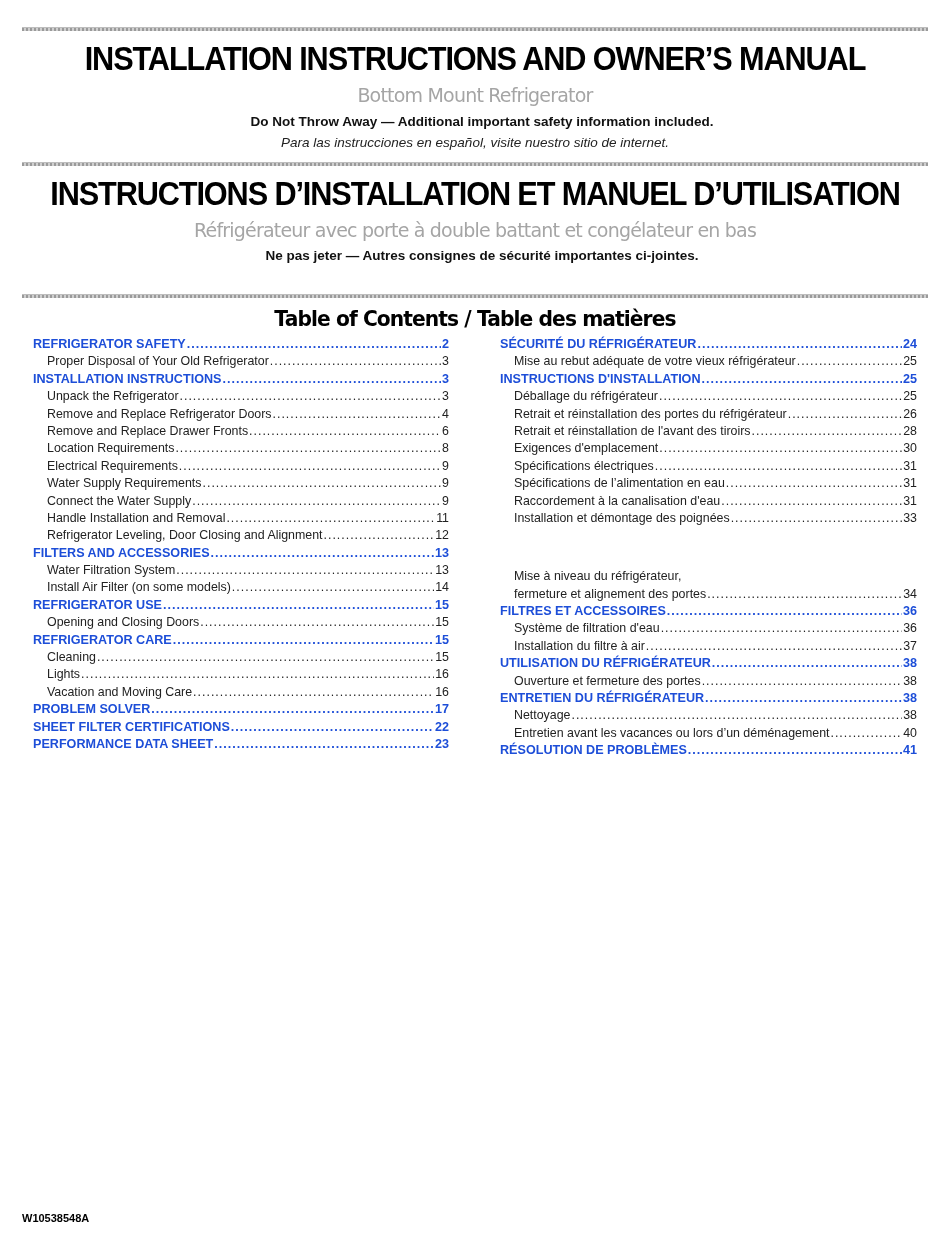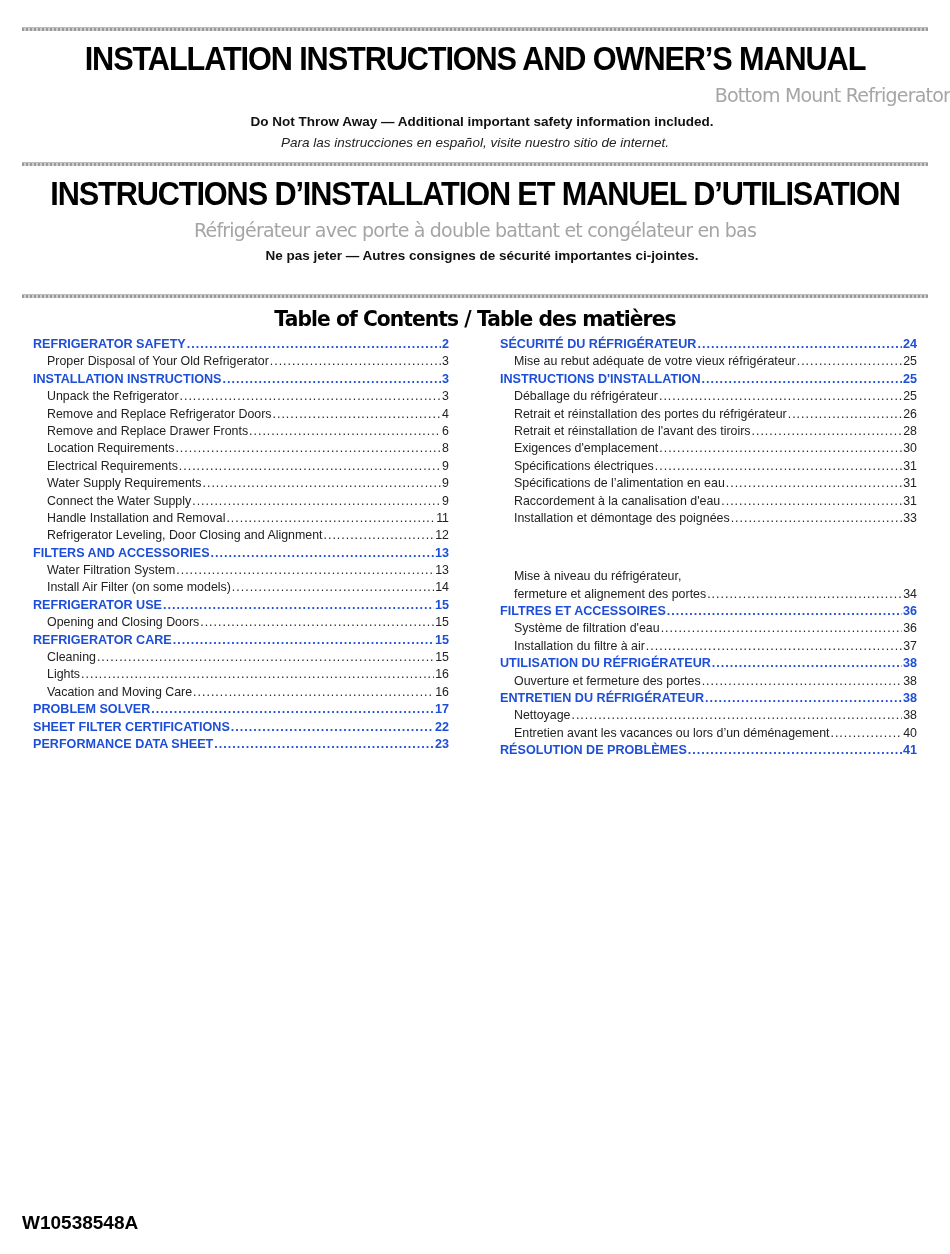--- a/index.html
+++ b/index.html
@@ -38,7 +38,7 @@
 <div class="rule" style="top:27px;"></div>
 
 <div class="center h1" style="top:40px;">INSTALLATION INSTRUCTIONS AND OWNER’S MANUAL</div>
-<div class="center sub" style="top:84px;text-align:right;">Bottom Mount Refrigerator</div>
+<div class="center sub" style="top:84px;">Bottom Mount Refrigerator</div>
 <div class="center note" style="top:114px;">Do Not Throw Away — Additional important safety information included.</div>
 <div class="center italic" style="top:135px;">Para las instrucciones en español, visite nuestro sitio de internet.</div>
 

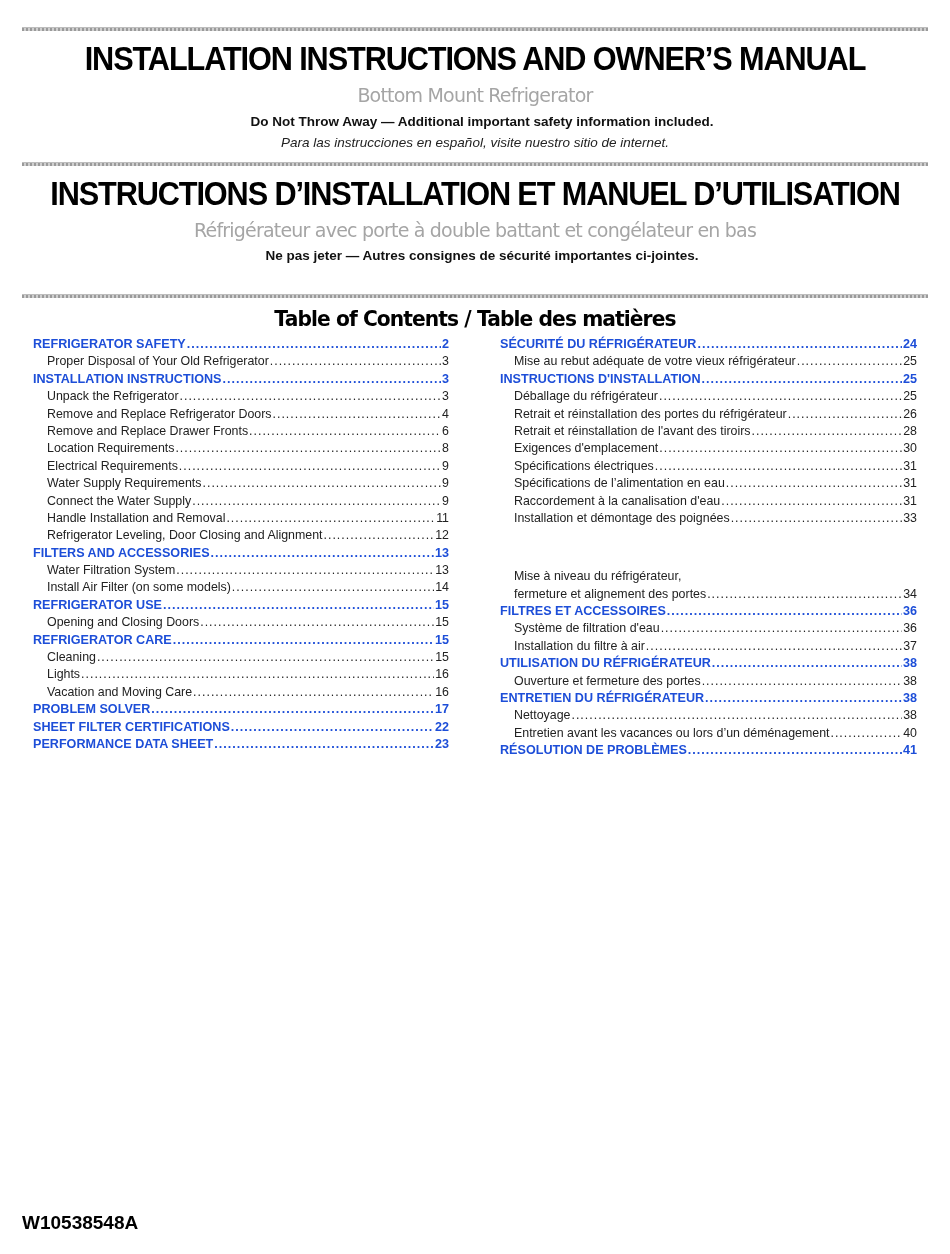--- a/index.html
+++ b/index.html
@@ -30,7 +30,7 @@
   .row.two-line { height: auto; flex-direction: column; align-items: stretch; }
   .row.two-line .line1 { height: 17.4px; margin-top: 41px; }
   .row.two-line .line2 { display: flex; align-items: flex-start; height: 17.4px; }
-  .footer-code { position: absolute; left: 22px; top: 1212px; font-weight: bold; font-size: 19px; color: #000; }
+  .footer-code { position: absolute; left: 22px; top: 1212px; font-weight: bold; font-size: 11px; color: #000; }
 </style>
 </head>
 <body>

